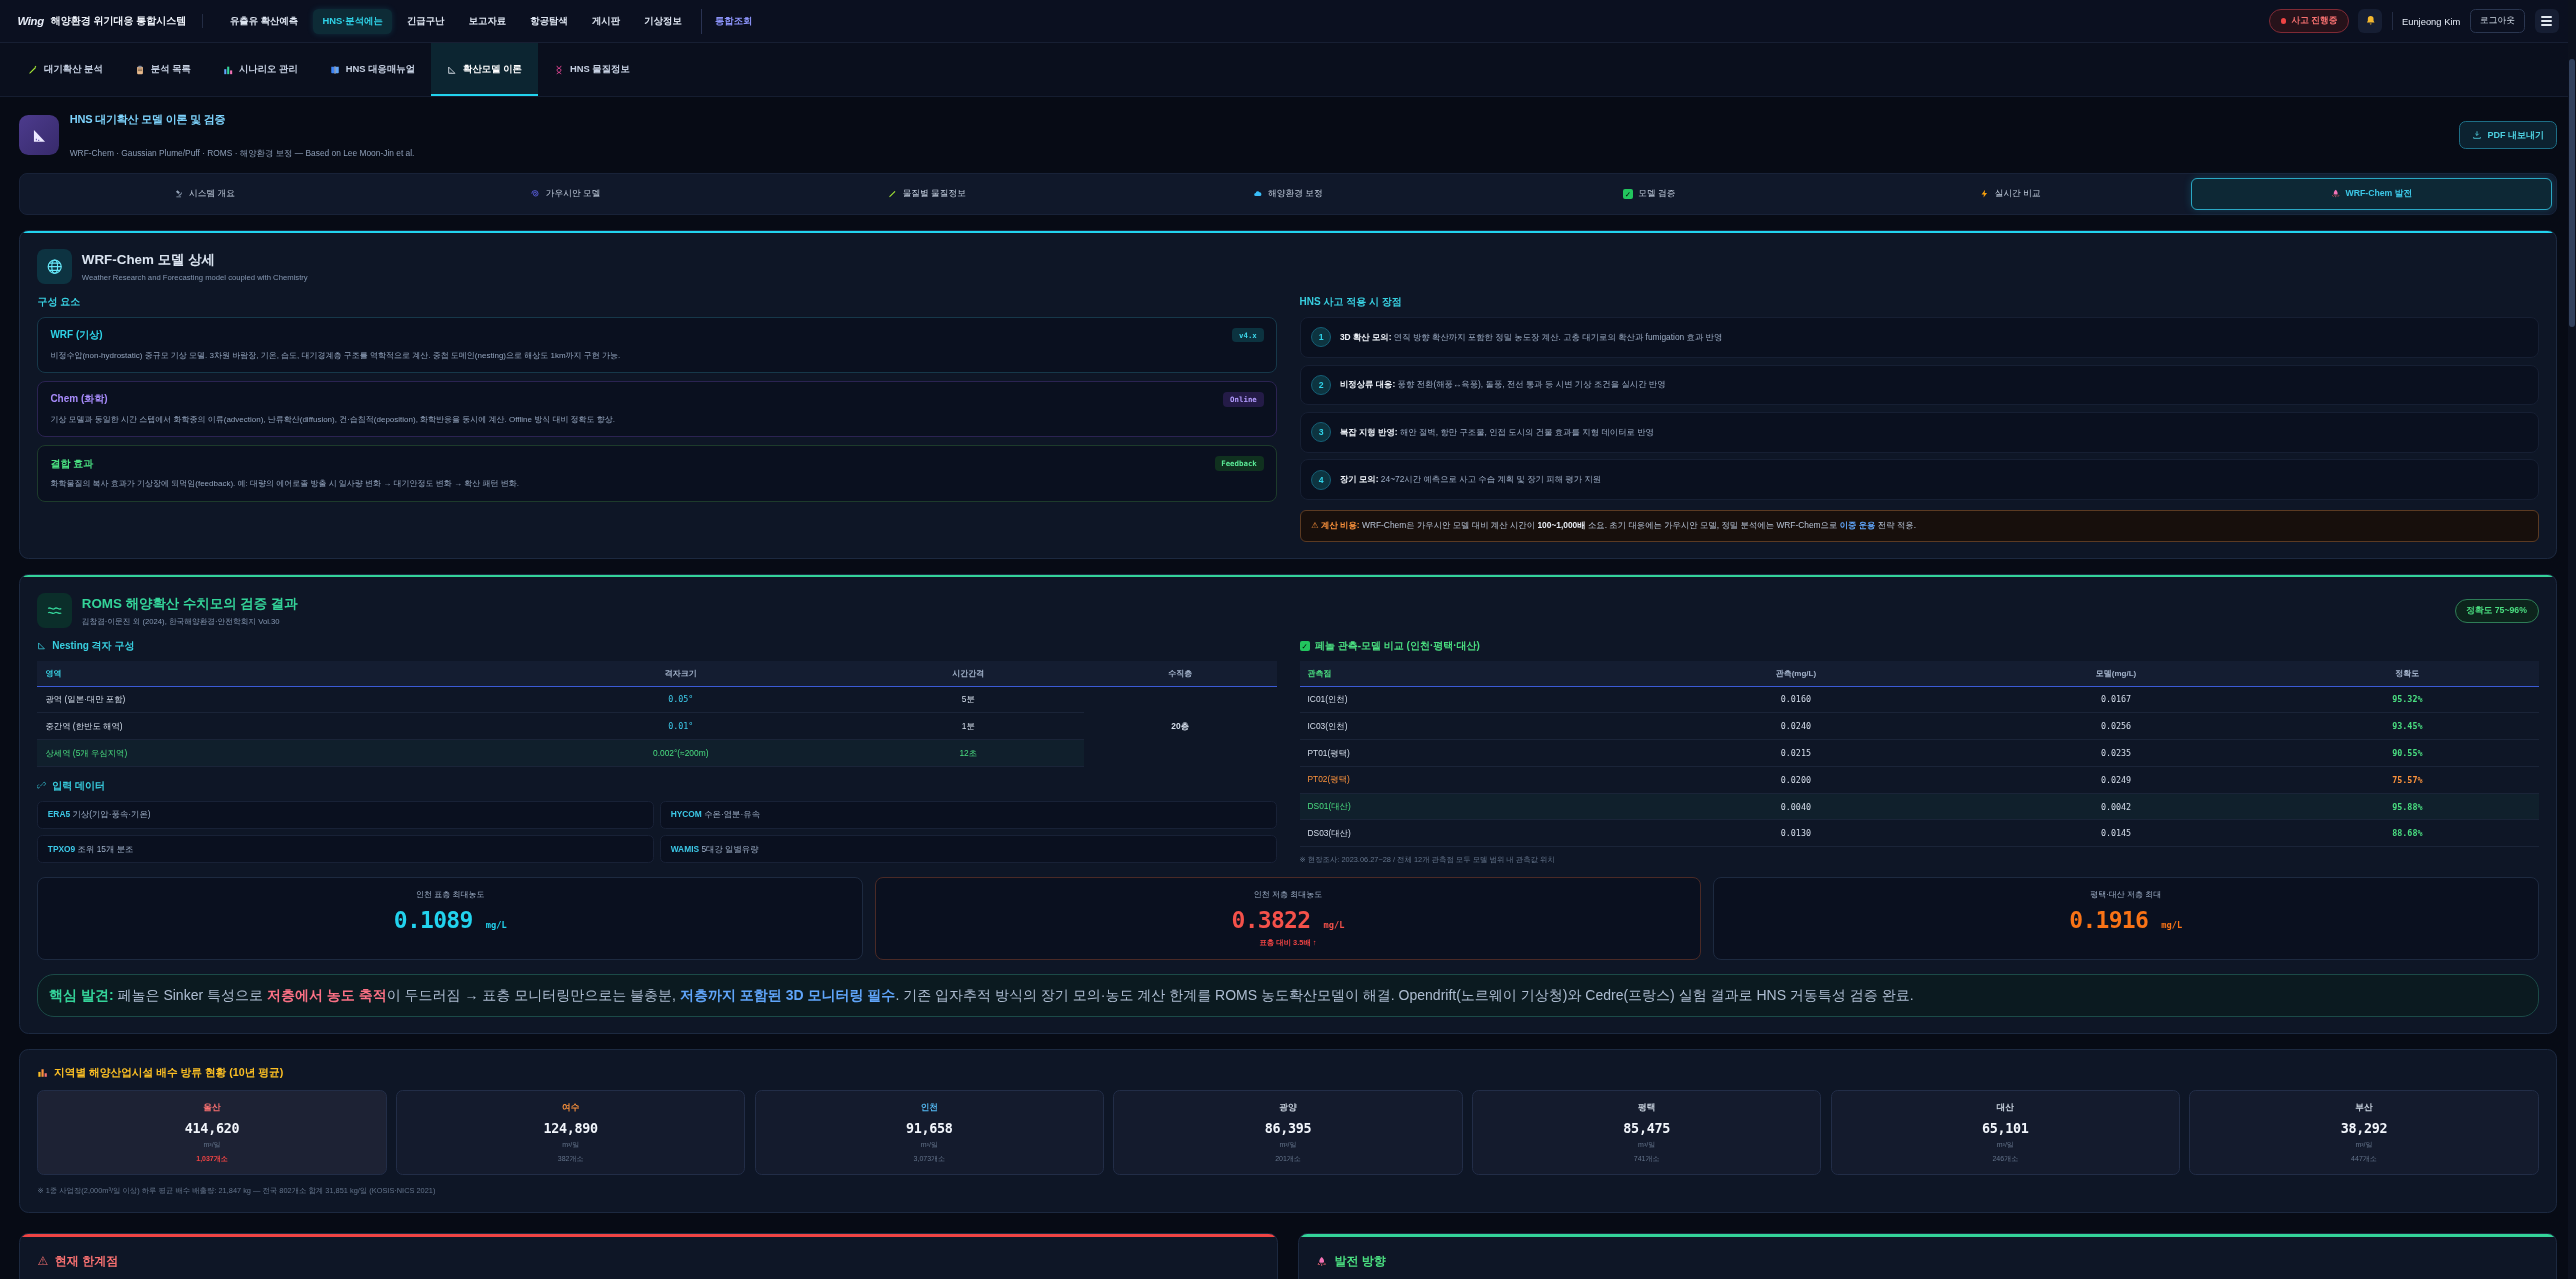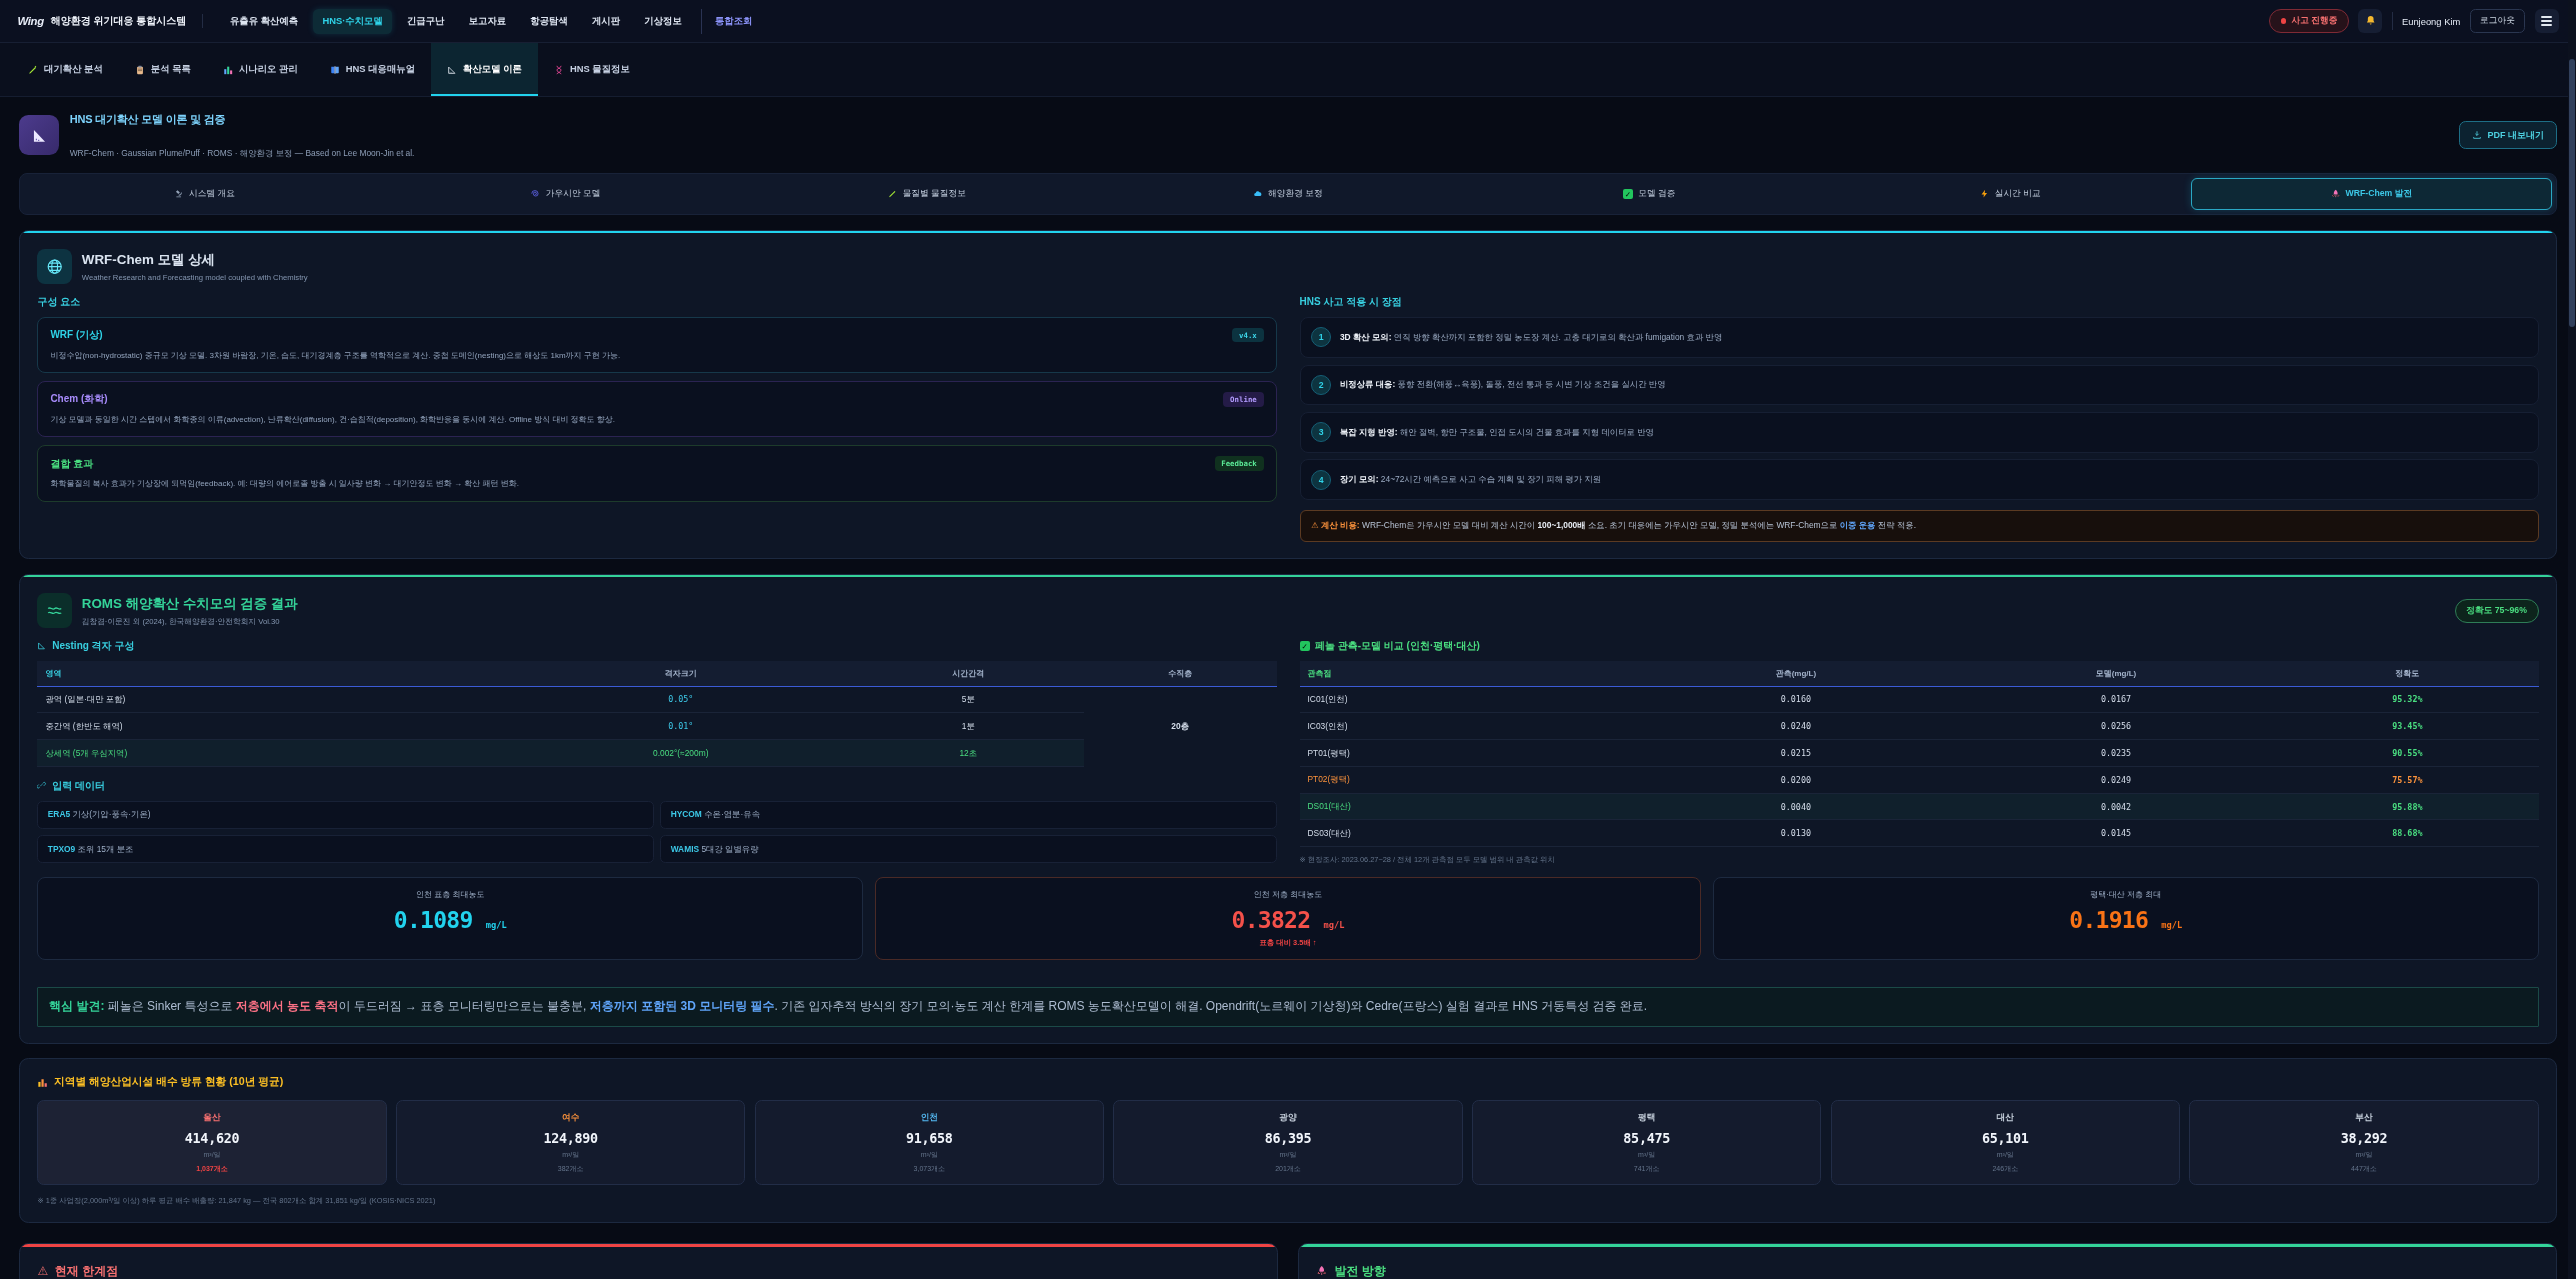--- a/index.html
+++ b/index.html
@@ -188,7 +188,7 @@
     </div>
     <nav class="nav-items">
       <span class="nav-item">유출유 확산예측</span>
-      <span class="nav-item active">HNS·수치모델</span>
+      <span class="nav-item active">HNS·분석에는</span>
       <span class="nav-item">긴급구난</span>
       <span class="nav-item">보고자료</span>
       <span class="nav-item">항공탐색</span>

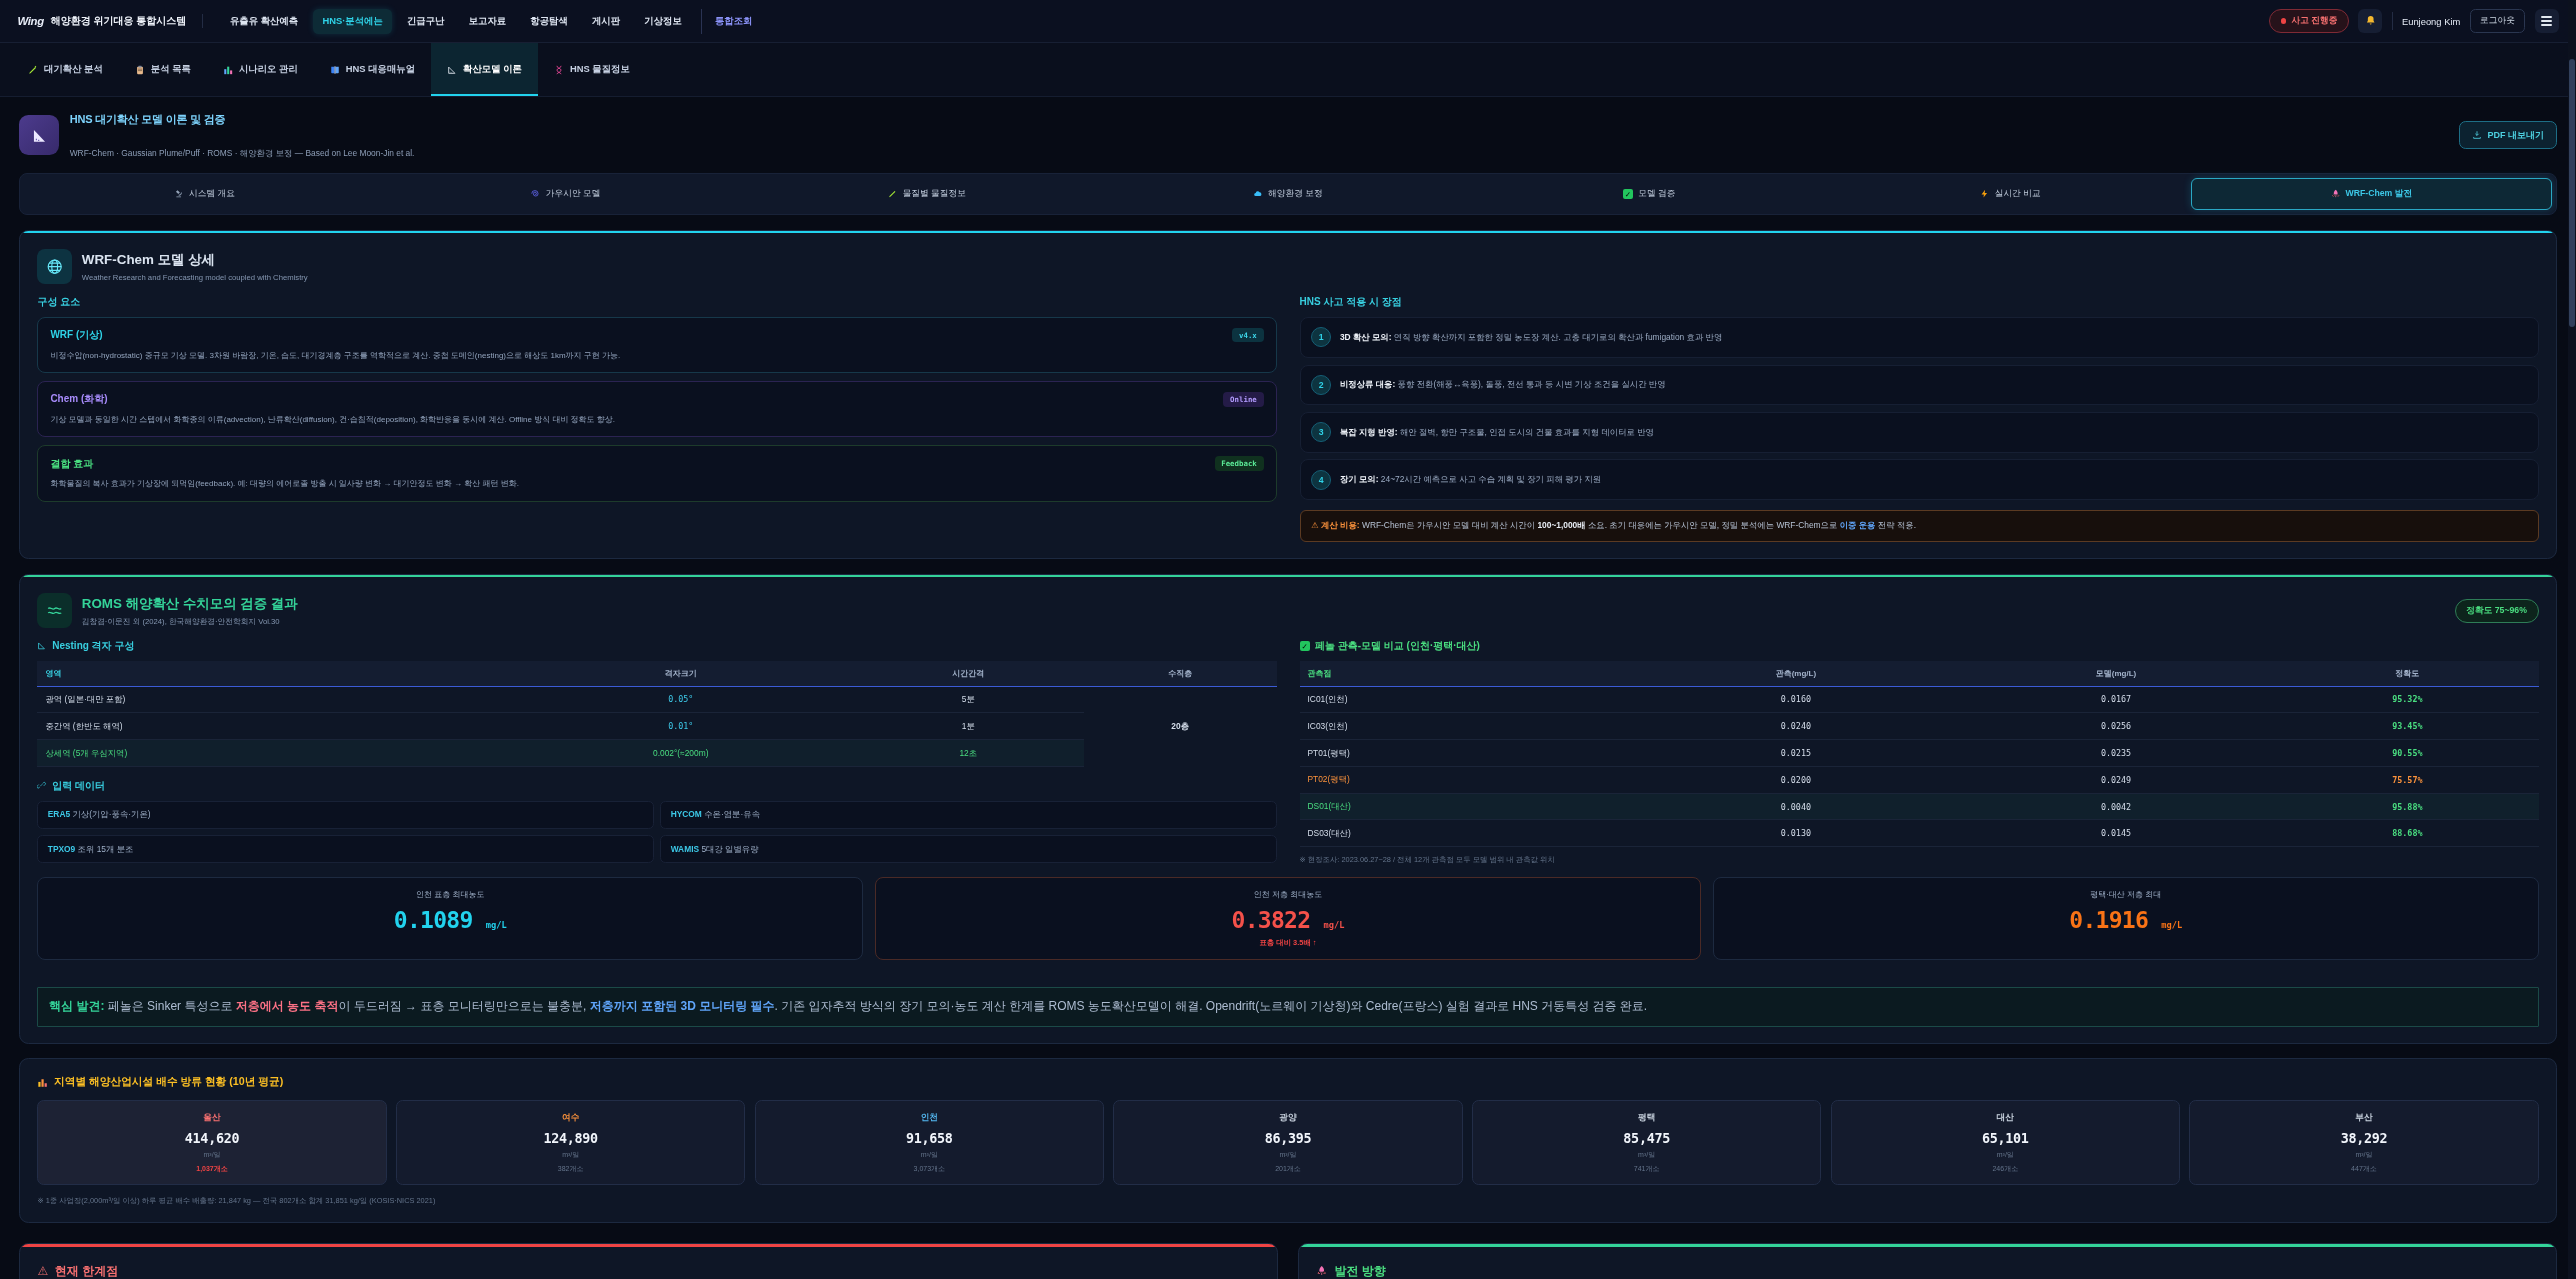--- a/index.html
+++ b/index.html
@@ -136,8 +136,8 @@
   .stat-value.cyan { color:#22d3ee; } .stat-value.red { color:#f4514a; } .stat-value.orange { color:#f97316; }
   .stat-sub { margin-top:5.4px; font-size:7.4px; color:#ef4444; font-weight:bold; }
 
-  .finding { margin-top:27px; border:0.7px solid #1b4a47; background:#0b1a20; border-radius:1px; padding:9.4px 10.7px;
-    font-size:12px; line-height:1.6; color:#aebdd2; }
+  .finding { margin-top:14px; border:0.7px solid #1b4a47; background:#0b1a20; border-radius:17px; padding:9.4px 10.7px;
+    font-size:14px; line-height:1.6; color:#aebdd2; }
   .finding .f-label { color:#34d399; font-weight:bold; }
   .finding .f-red  { color:#fb7185; font-weight:bold; }
   .finding .f-blue { color:#60a5fa; font-weight:bold; }

